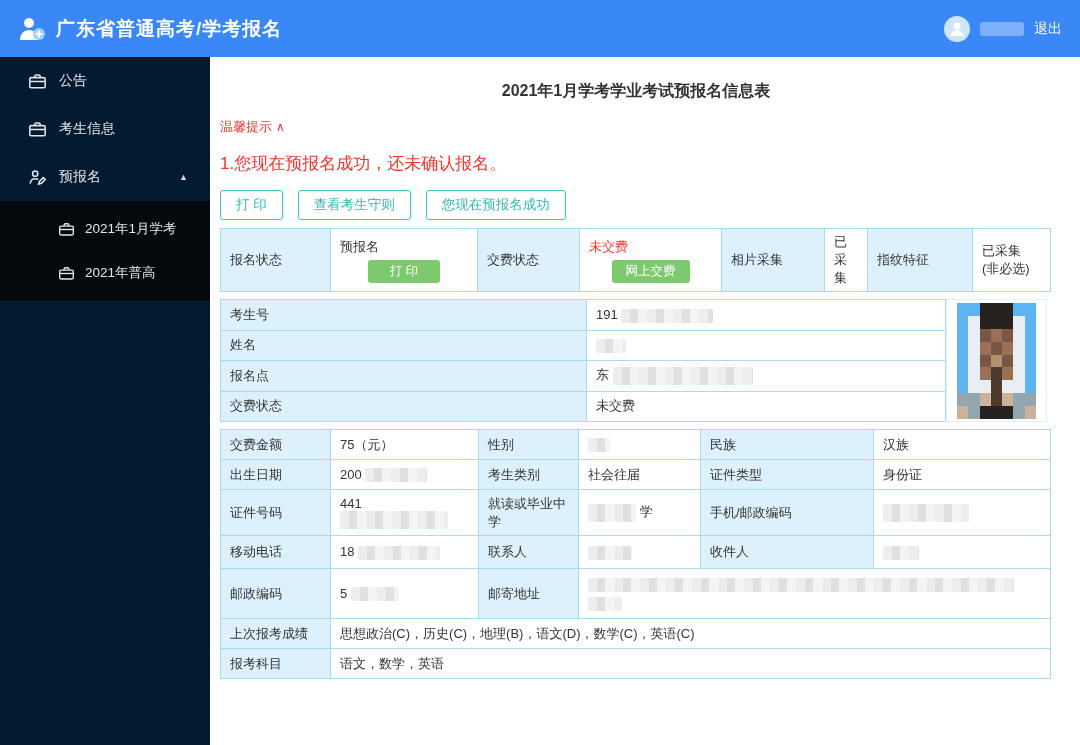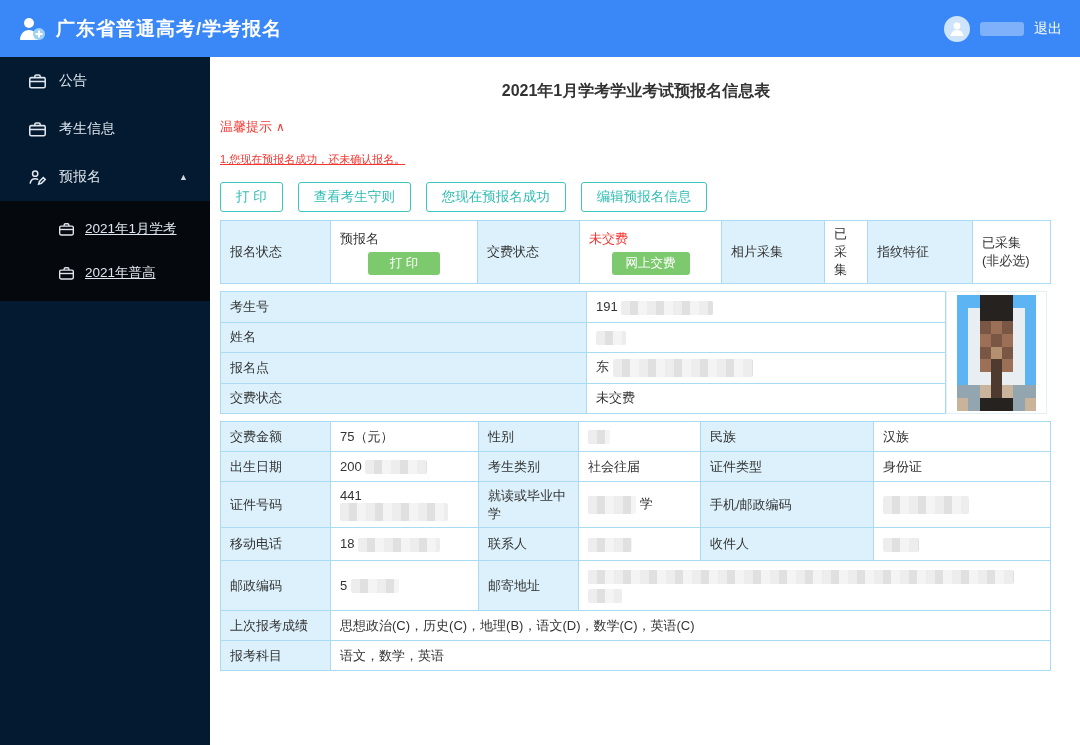--- a/index.html
+++ b/index.html
@@ -35,7 +35,7 @@
   .form-title{text-align:center;font-size:16px;font-weight:bold;color:#333;margin-top:6px;}
   .tips{color:var(--red);font-size:13px;margin:16px 0 0 0;cursor:pointer;}
   .tips .chev{font-size:12px;margin-left:4px;}
-  .notice{color:var(--red);font-size:11px;margin:16px 0 0 0;text-decoration:underline;}
+  .notice{color:var(--red);font-size:17px;margin:16px 0 0 0;}
   .toolbar{margin:15px 0 8px 0;display:flex;gap:15px;}
   .btn-outline{background:#fff;border:1px solid #3ec6bd;color:var(--teal);font-size:13.5px;
     padding:5px 15px;border-radius:3px;cursor:pointer;font-family:inherit;}

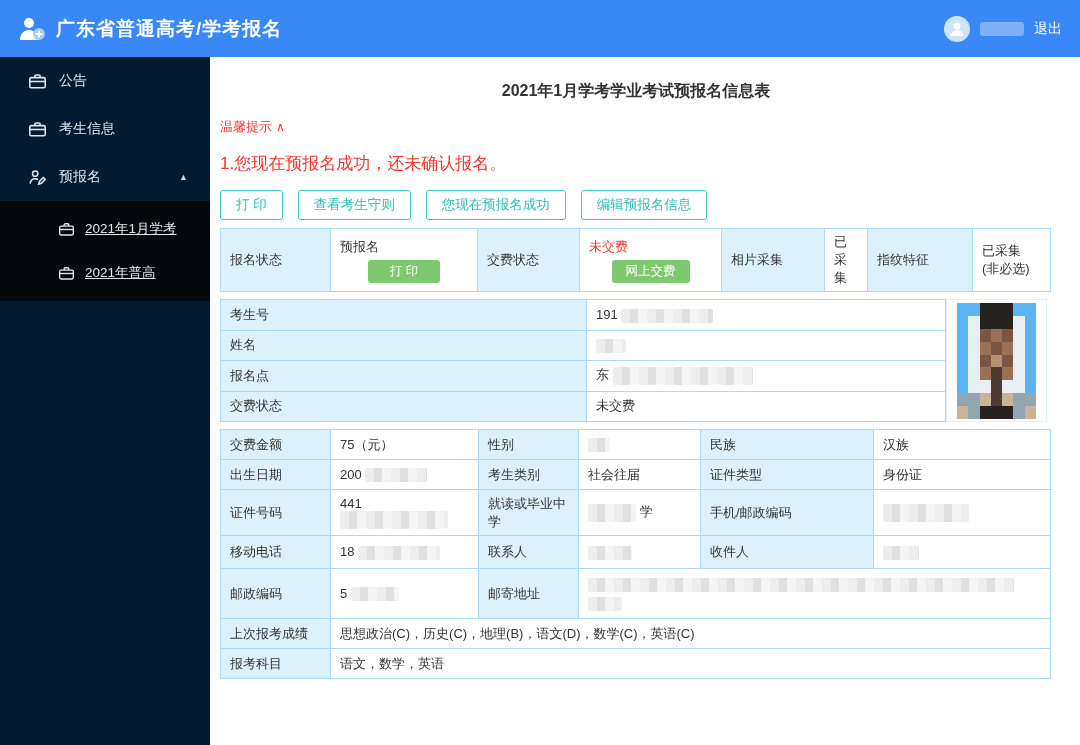--- a/index.html
+++ b/index.html
@@ -157,7 +157,6 @@
       <button class="btn-outline">打 印</button>
       <button class="btn-outline">查看考生守则</button>
       <button class="btn-outline">您现在预报名成功</button>
-      <button class="btn-outline">编辑预报名信息</button>
     </div>
 
     <table class="tbl" style="width:830px">

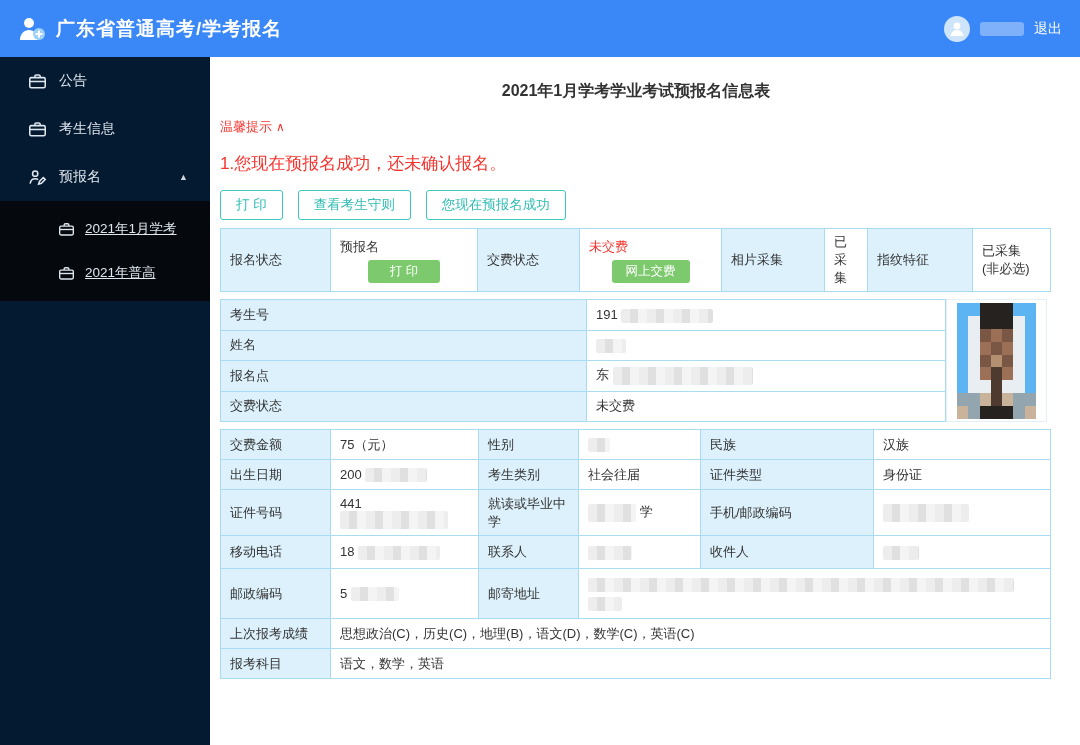--- a/index.html
+++ b/index.html
@@ -26,7 +26,7 @@
   .sidebar{width:210px;background:var(--navy);flex-shrink:0;color:#dfe6ee;font-size:14px;}
   .nav-item{display:flex;align-items:center;gap:12px;padding:15px 0 15px 28px;cursor:pointer;}
   .nav-item .caret{margin-left:auto;margin-right:22px;font-size:9px;color:#cfd8e2;}
-  .submenu{background:var(--submenu);padding:6px 0;text-decoration:underline;}
+  .submenu{background:var(--submenu);padding:6px 0;}
   .sub-item{display:flex;align-items:center;gap:10px;padding:13px 0 13px 58px;cursor:pointer;font-size:13.5px;}
   .icon{display:inline-flex;align-items:center;justify-content:center;}
 

